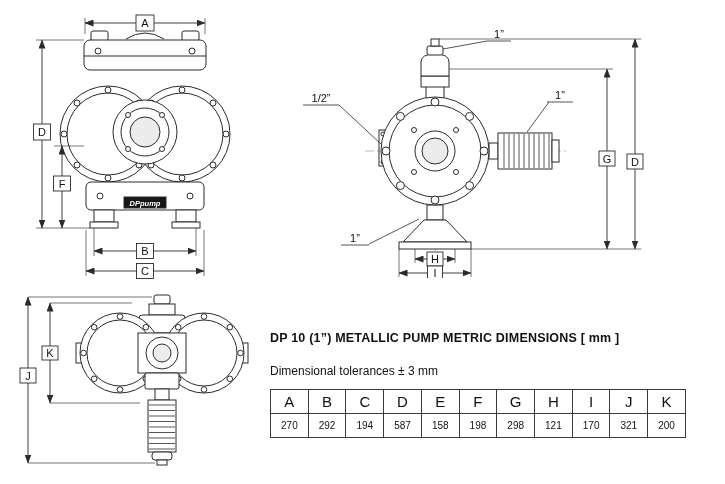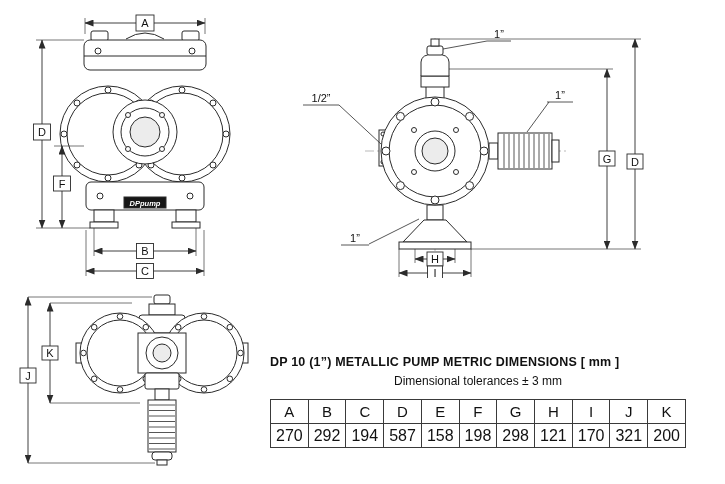--- a/index.html
+++ b/index.html
@@ -21,7 +21,7 @@
   .brandtxt{font:italic bold 7.5px "Liberation Sans",sans-serif;fill:#fff;text-anchor:middle;}
   .grayfill{fill:#ececec;stroke:#2b2b2b;stroke-width:1;}
   
-  .info{position:absolute;left:270px;top:355px;width:416px;}
+  .info{position:absolute;left:270px;top:331px;width:416px;}
   .title{font-size:12.5px;font-weight:bold;letter-spacing:.2px;}
   .subtitle{font-size:12px;margin-top:5px;text-align:center;}
   table.dims{border-collapse:collapse;margin-top:11px;width:100%;table-layout:fixed;}

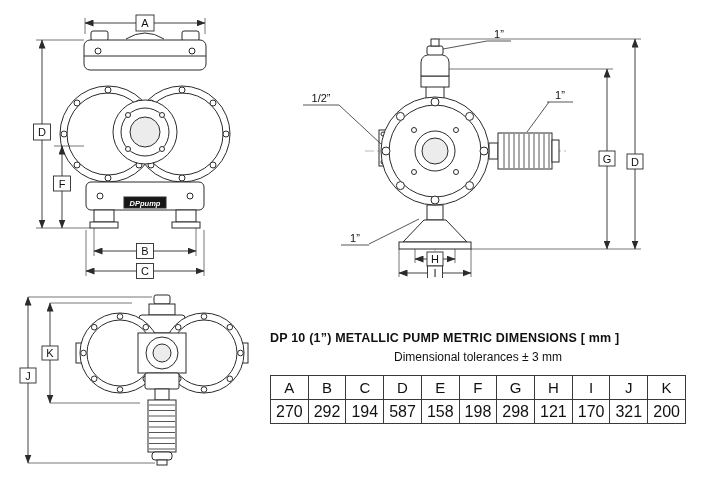--- a/index.html
+++ b/index.html
@@ -23,7 +23,7 @@
   
   .info{position:absolute;left:270px;top:331px;width:416px;}
   .title{font-size:12.5px;font-weight:bold;letter-spacing:.2px;}
-  .subtitle{font-size:12px;margin-top:5px;text-align:center;}
+  .subtitle{font-size:12px;margin-top:19px;}
   table.dims{border-collapse:collapse;margin-top:11px;width:100%;table-layout:fixed;}
   table.dims td{border:1.3px solid #3a3a3a;text-align:center;padding:0;height:23px;}
   td.hd{font-size:15px;}

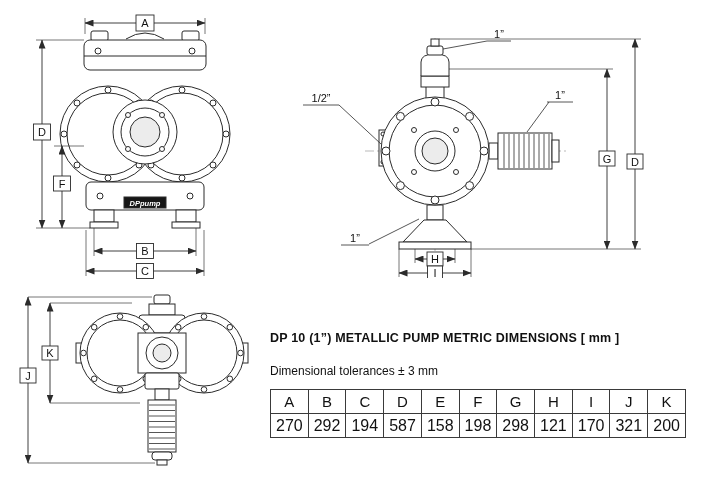--- a/index.html
+++ b/index.html
@@ -27,7 +27,7 @@
   table.dims{border-collapse:collapse;margin-top:11px;width:100%;table-layout:fixed;}
   table.dims td{border:1.3px solid #3a3a3a;text-align:center;padding:0;height:23px;}
   td.hd{font-size:15px;}
-  td.vl{font-size:16px;}
+  td.vl{font-size:10px;}
 </style>
 </head>
 <body>

